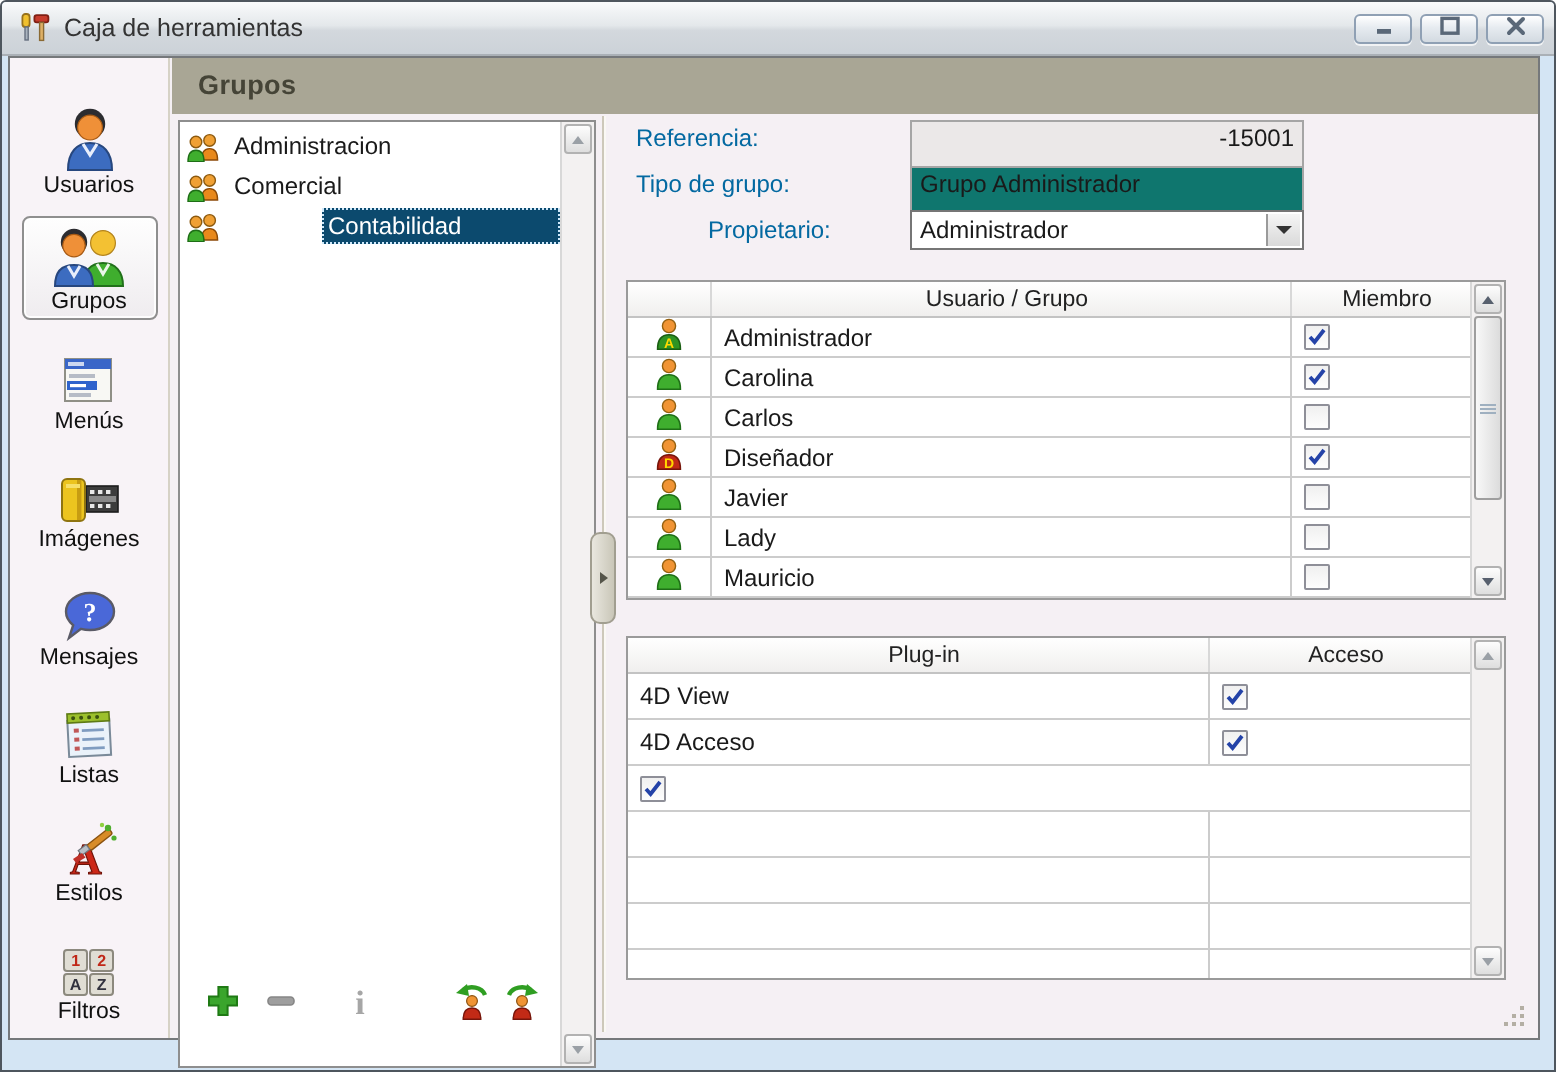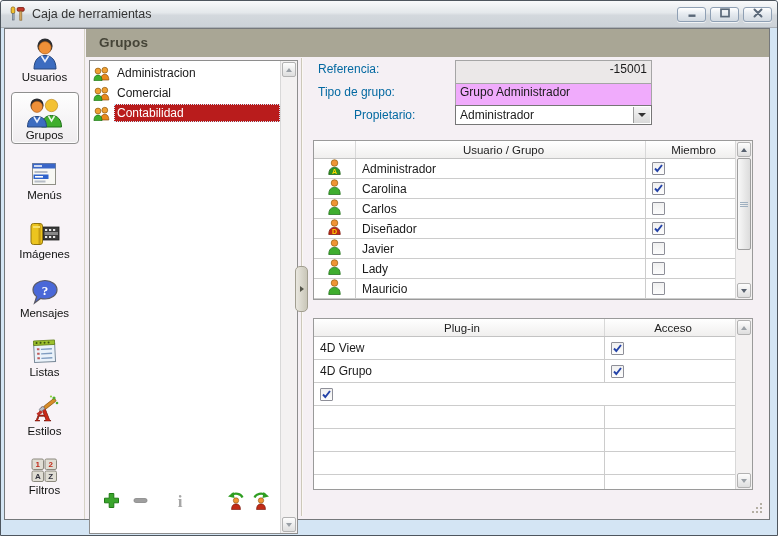--- a/index.html
+++ b/index.html
@@ -31,7 +31,7 @@
   .sidebar { position:absolute; left:0; top:0; width:80px; height:100%;
              background:#f8f3f7; border-right:1px solid #d6d2c6;
              display:flex; flex-direction:column; align-items:center;
-             padding-top:4px; gap:7px; }
+             padding-top:20px; gap:7px; }
   .side-item { width:68px; height:52px; display:flex; flex-direction:column;
                align-items:center; justify-content:flex-end; gap:1px; padding-bottom:2px; }
   .side-item.selected { border:1px solid #8f8f8f; border-radius:4px;

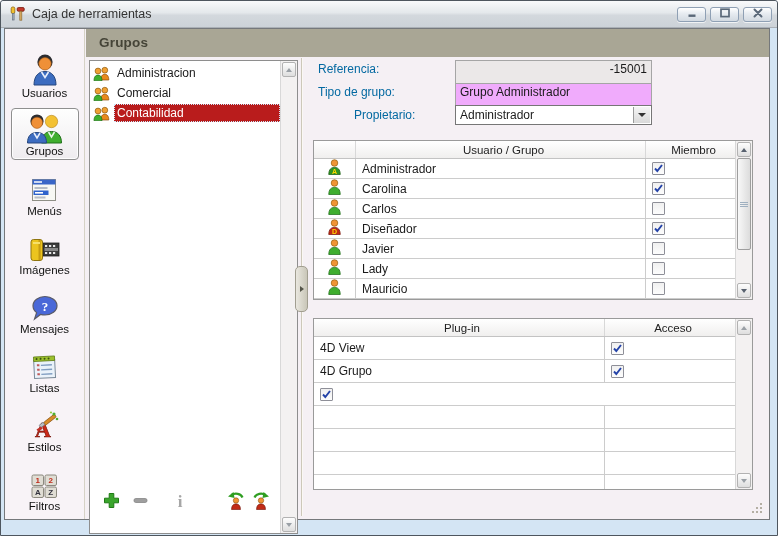--- a/index.html
+++ b/index.html
@@ -88,7 +88,7 @@
   .ffield { position:absolute; left:450px; width:197px; height:27px; font-size:12px;
             line-height:15px; padding:1px 4px 0; }
   .f-ref  { top:31px; background:#ebe8e8; border:1px solid #a5a5a5; text-align:right; }
-  .f-tipo { top:54px; background:#f0abfc; border:1px solid #a5a5a5; }
+  .f-tipo { top:54px; background:#0f766e; border:1px solid #a5a5a5; }
   .f-combo { top:76px; height:20px; background:#fff; border:1px solid #767676;
              padding-top:2px; }
   .combo-btn { position:absolute; right:1px; top:1px; bottom:1px; width:17px;

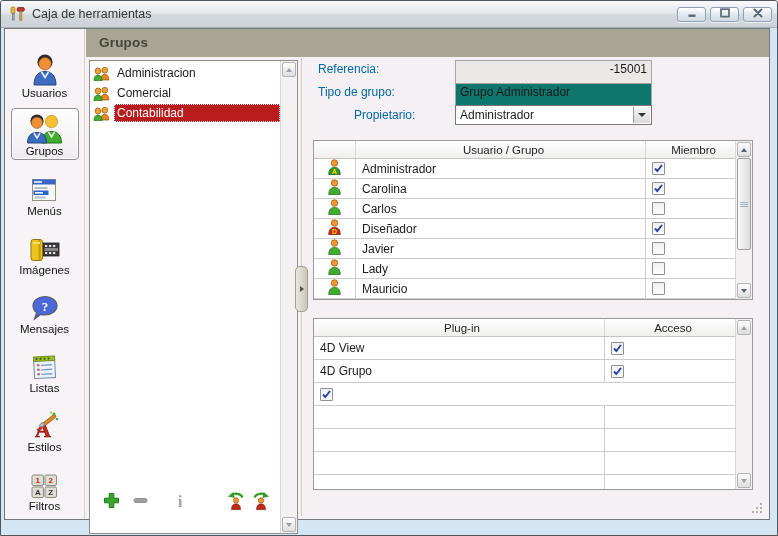--- a/index.html
+++ b/index.html
@@ -52,8 +52,8 @@
   .gl-item { height:20px; display:flex; align-items:center; padding-left:3px; gap:4px; }
   .gl-icon { width:17px; height:15px; flex:none; display:flex; align-items:center; }
   .glabel { flex:1; padding:2px 3px; }
-  .gl-item.selected .glabel { background:#b91c1c; color:#fff;
-                outline:1px dotted #cfe9fb; outline-offset:-1px; }
+  .gl-item.selected .glabel { background:#0c4a6e; color:#fff;
+                outline:1px dotted #cfe9fb; outline-offset:-1px;margin-left:47px; }
 
   
   .scrollbar { position:absolute; right:0; top:0; bottom:0; width:17px;

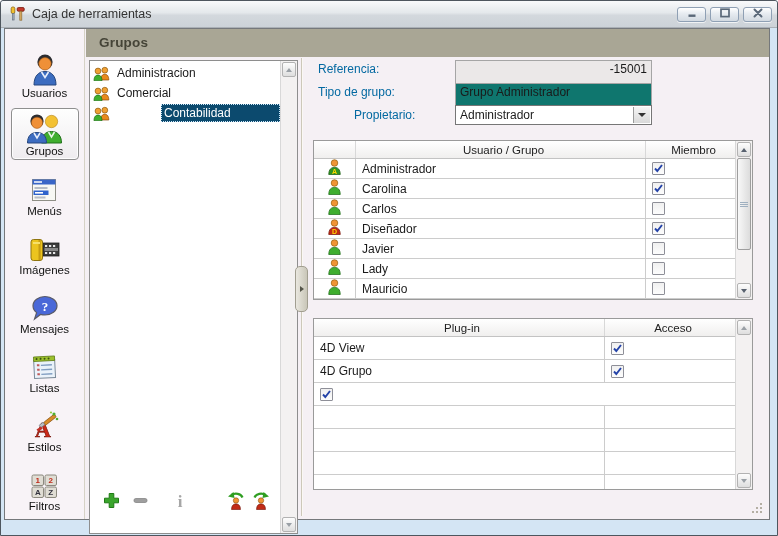--- a/index.html
+++ b/index.html
@@ -530,7 +530,7 @@
               </div>
             </div>
             <div class="dt-row p-row">
-              <div class="cell c-pname">4D Grupo</div>
+              <div class="cell c-pname">4D Acceso</div>
               <div class="cell c-access">
                 <span class="cb">
                   <svg width="11" height="11" viewBox="0 0 11 11">

